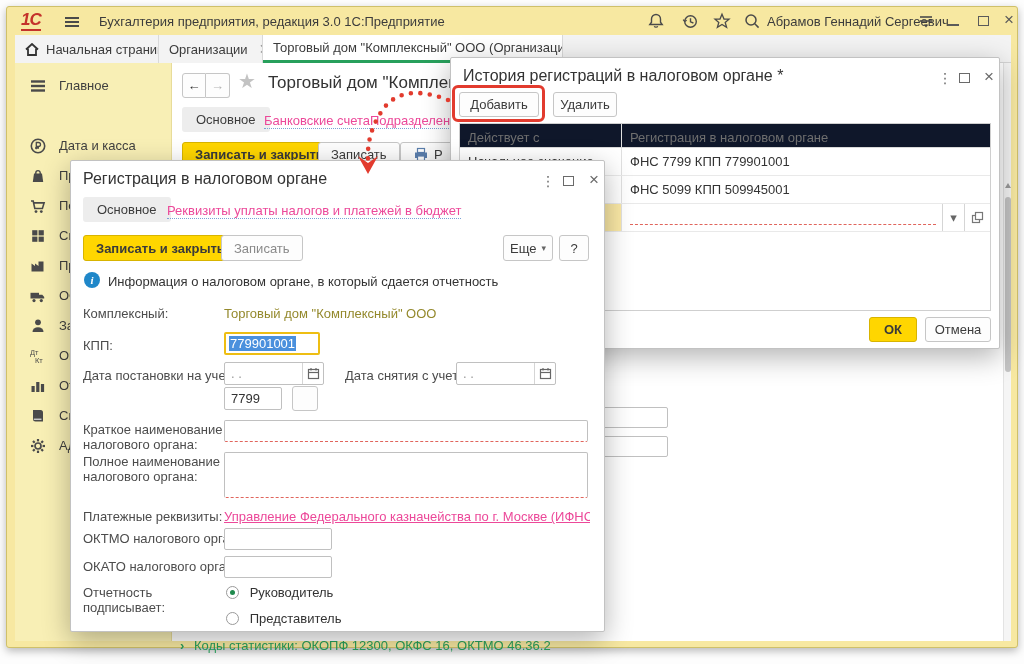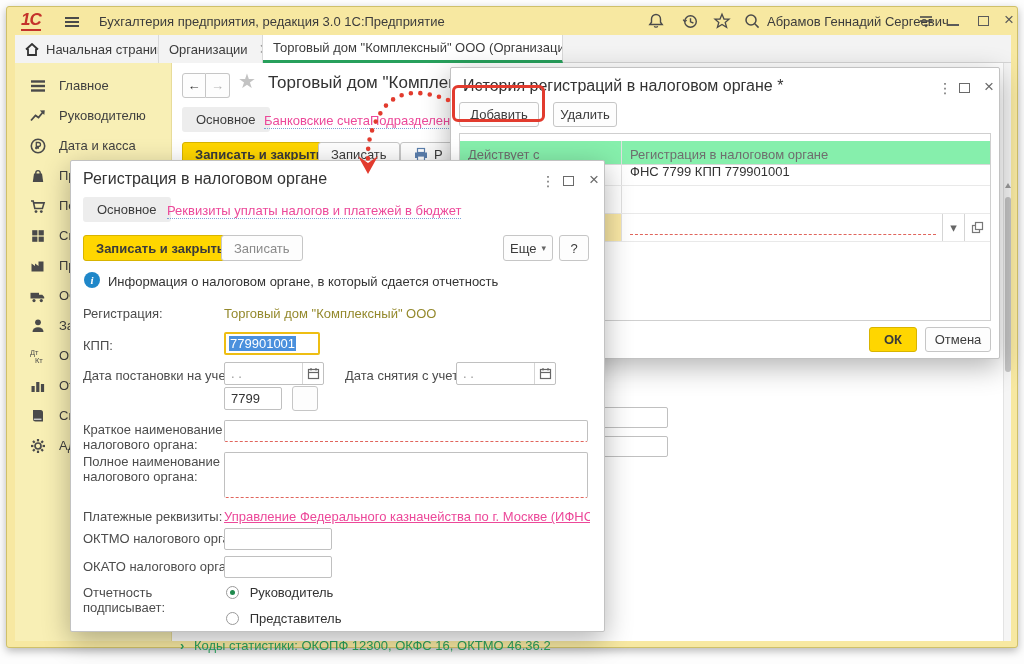--- a/index.html
+++ b/index.html
@@ -343,7 +343,7 @@
   </div>
 </div>
 
-<div class="dialog" style="left:450px;top:67px;width:550px;height:292px;z-index:10">
+<div class="dialog" style="left:450px;top:57px;width:550px;height:292px;z-index:10">
   <div class="abs dlg-title" style="left:12px;top:9px">История регистраций в налоговом органе *</div>
   <div class="dlg-ctl kebab" style="left:487px">⋮</div>
   <div class="dlg-ctl" style="left:508px">

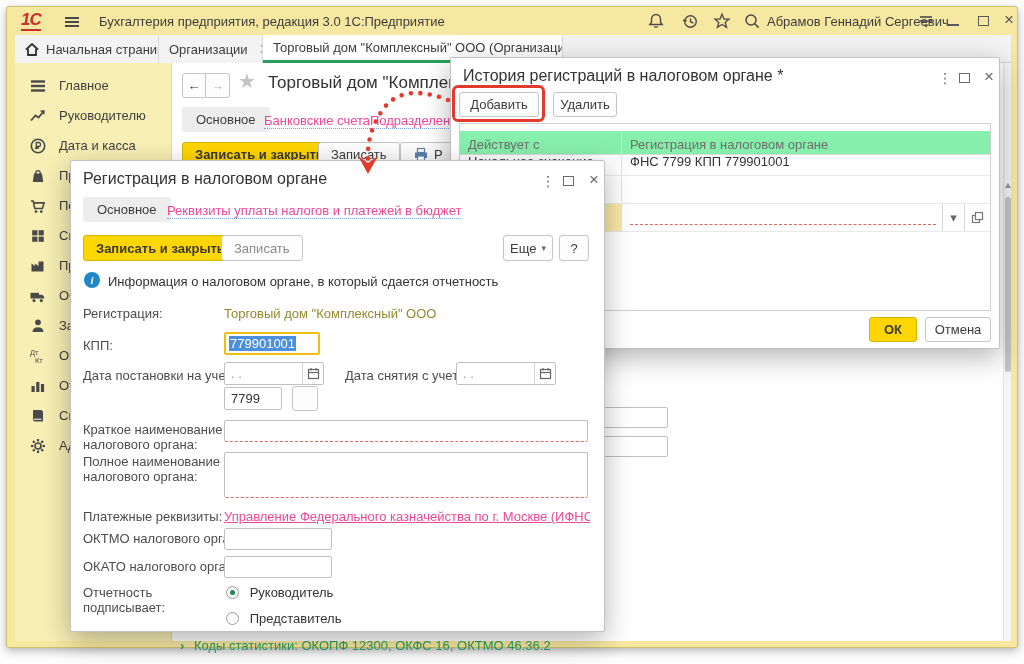--- a/index.html
+++ b/index.html
@@ -173,15 +173,6 @@
           </svg>
         </span>
       <span class="tx">Главное</span>
-    </div>
-    <div class="side-item" style="top:42px">
-      <span class="ic">
-          <svg width="18" height="18">
-            <polyline points="2,13.5 6.5,8.5 9.5,10.5 14,5" fill="none" stroke="#4a4a4a" stroke-width="1.8"></polyline>
-            <polygon points="10.8,3.6 15.8,3.2 15.3,8" fill="#4a4a4a"></polygon>
-          </svg>
-        </span>
-      <span class="tx">Руководителю</span>
     </div>
     <div class="side-item" style="top:72px">
       <span class="ic">

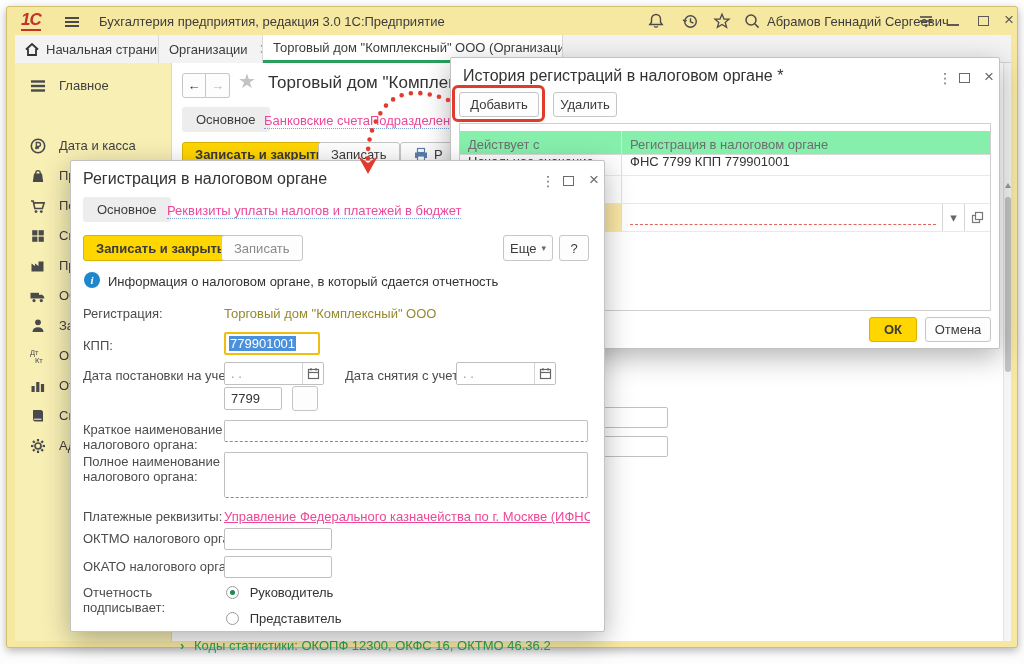--- a/index.html
+++ b/index.html
@@ -62,7 +62,7 @@
 
   
   .htable { position:absolute; left:8px; top:65px; width:532px; height:188px; border:1px solid #cfcfcf; }
-  .hhead { position:absolute; left:0; top:0; width:100%; height:24px; background:#86efac; border-bottom:1px solid #d9d9d9; color:#6e6e6e;margin-top:7px; }
+  .hhead { position:absolute; left:0; top:0; width:100%; height:24px; background:#0f172a; border-bottom:1px solid #d9d9d9; color:#6e6e6e; }
   .hrow { position:absolute; left:0; width:100%; height:28px; border-bottom:1px solid #e9e9e9; }
   .c1 { position:absolute; left:0; top:0; bottom:0; width:162px; border-right:1px solid #e0e0e0; padding:6px 8px; white-space:nowrap; overflow:hidden; }
   .c2 { position:absolute; left:162px; top:0; bottom:0; right:0; padding:6px 8px; white-space:nowrap; overflow:hidden; }

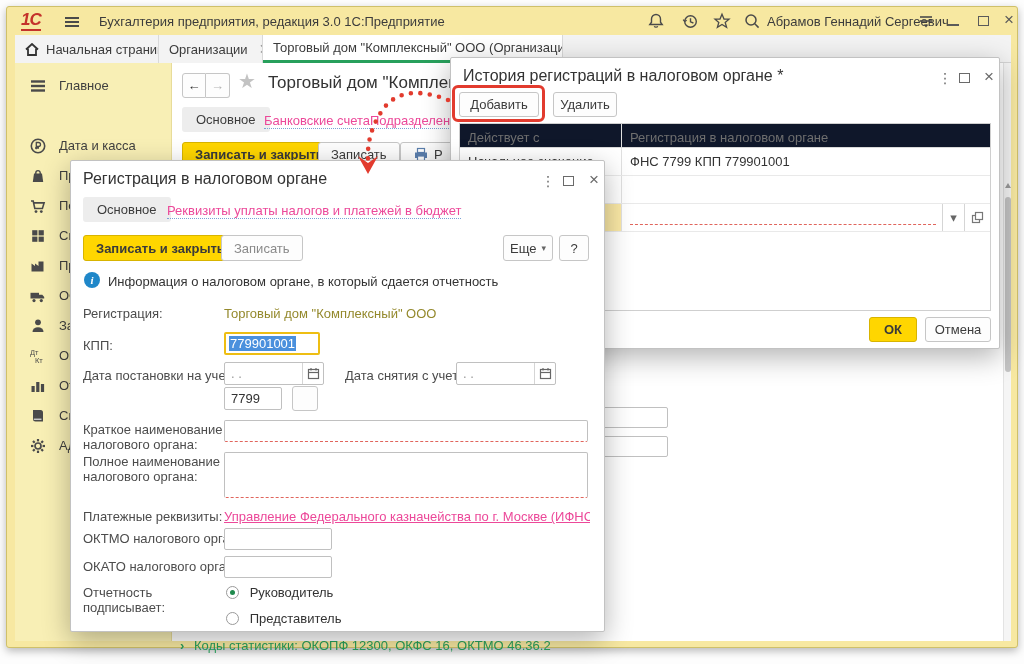--- a/index.html
+++ b/index.html
@@ -356,6 +356,7 @@
     </div>
     <div class="hrow" style="top:52px">
       <div class="c1"></div>
+      <div class="c2">ФНС 5099 КПП 509945001</div>
     </div>
     <div class="hrow" style="top:80px">
       <div class="c1" style="background:#fbe9a6"></div>

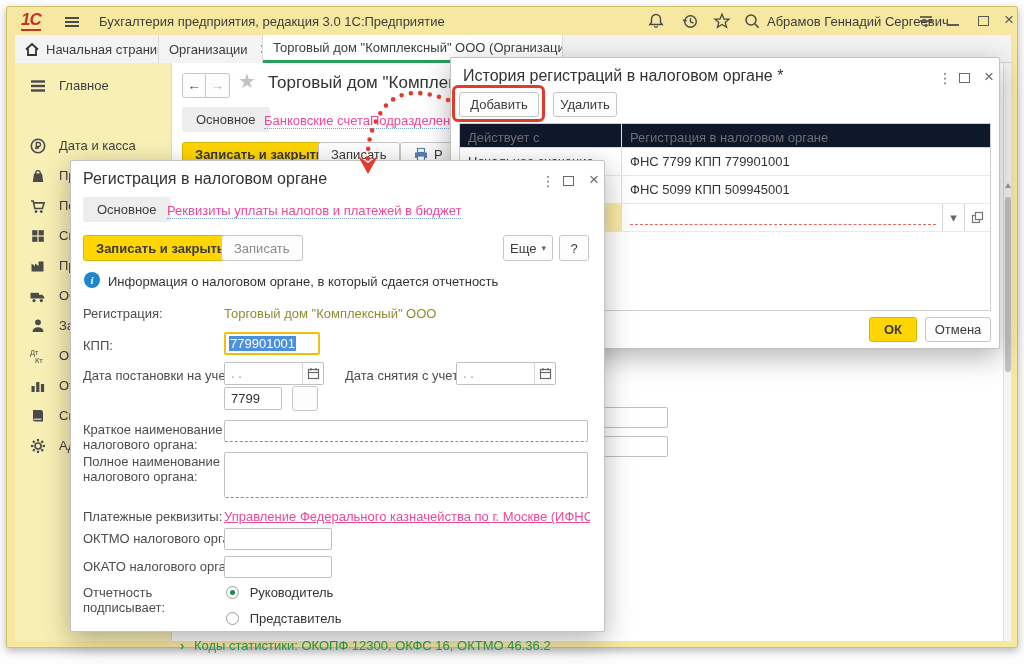--- a/index.html
+++ b/index.html
@@ -403,7 +403,7 @@
   <div class="abs" style="left:13px;top:111px;width:16px;height:16px;border-radius:50%;background:#1f87c9;color:#fff;font-size:11px;font-weight:bold;font-style:italic;text-align:center;line-height:16px;font-family:'Liberation Serif',serif">i</div>
   <div class="abs" style="left:37px;top:113px">Информация о налоговом органе, в который сдается отчетность</div>
 
-  <div class="abs lbl" style="left:12px;top:145px">Регистрация:</div>
+  <div class="abs lbl" style="left:12px;top:145px">Комплексный:</div>
   <div class="abs" style="left:153px;top:145px;color:#94892c">Торговый дом "Комплексный" ООО</div>
 
   <div class="abs lbl" style="left:12px;top:177px">КПП:</div>

